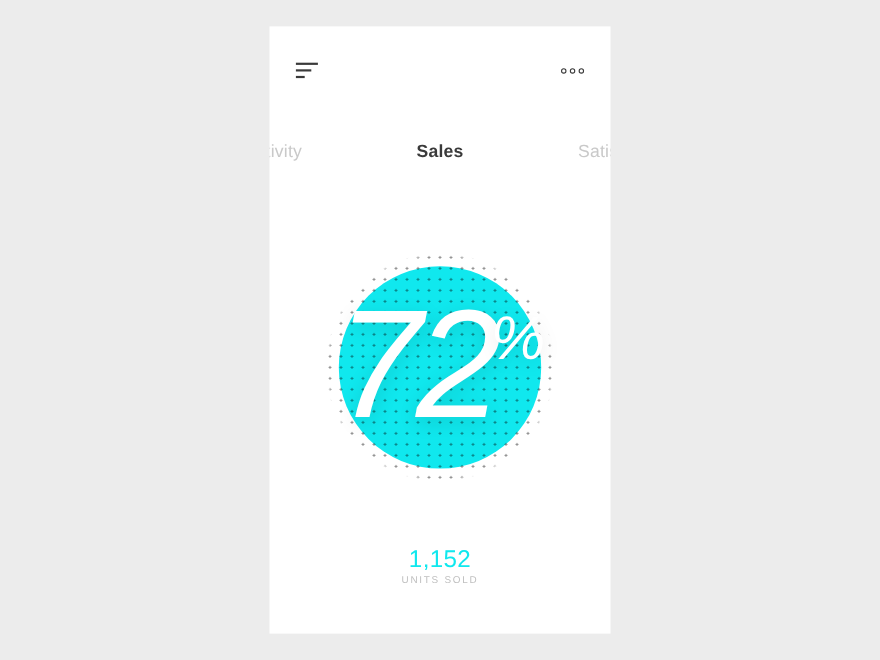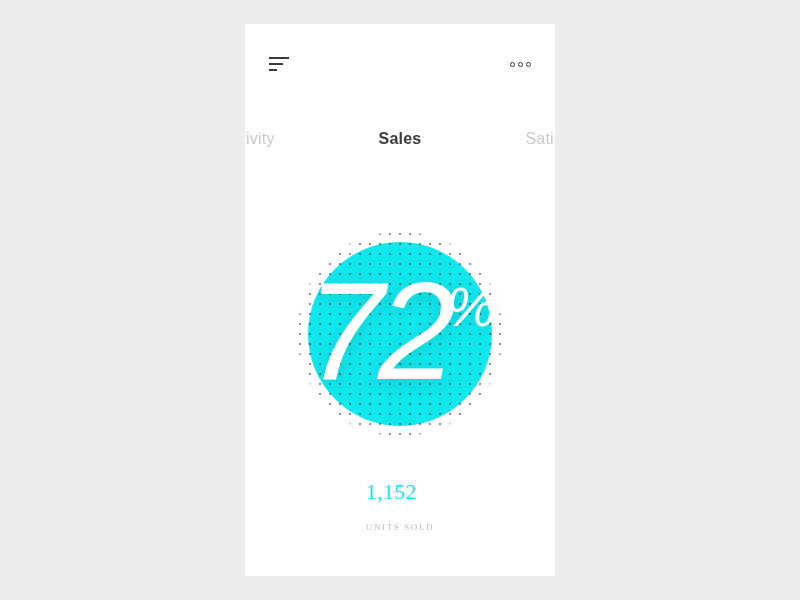--- a/index.html
+++ b/index.html
@@ -131,8 +131,7 @@
     gap: 44px;
   }
   .stat {
-    text-align: left;
-    font-family: Liberation Serif, serif;
+    text-align: center;
   }
   .stat .value {
     color: #10e8ee;

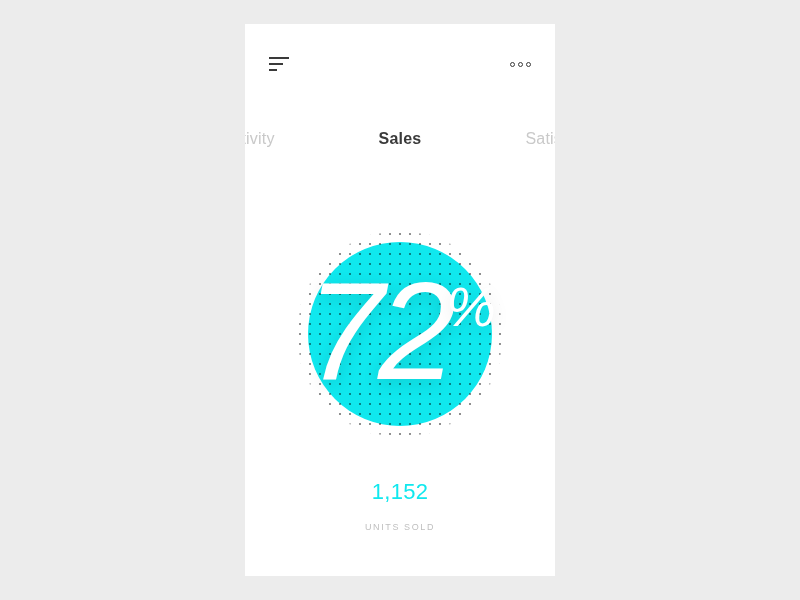--- a/index.html
+++ b/index.html
@@ -143,7 +143,7 @@
     color: #bfbfbf;
     font-size: 9px;
     letter-spacing: 1.6px;
-    margin-top: 17px;
+    margin-top: 1px;
     text-transform: uppercase;
   }
 </style>

